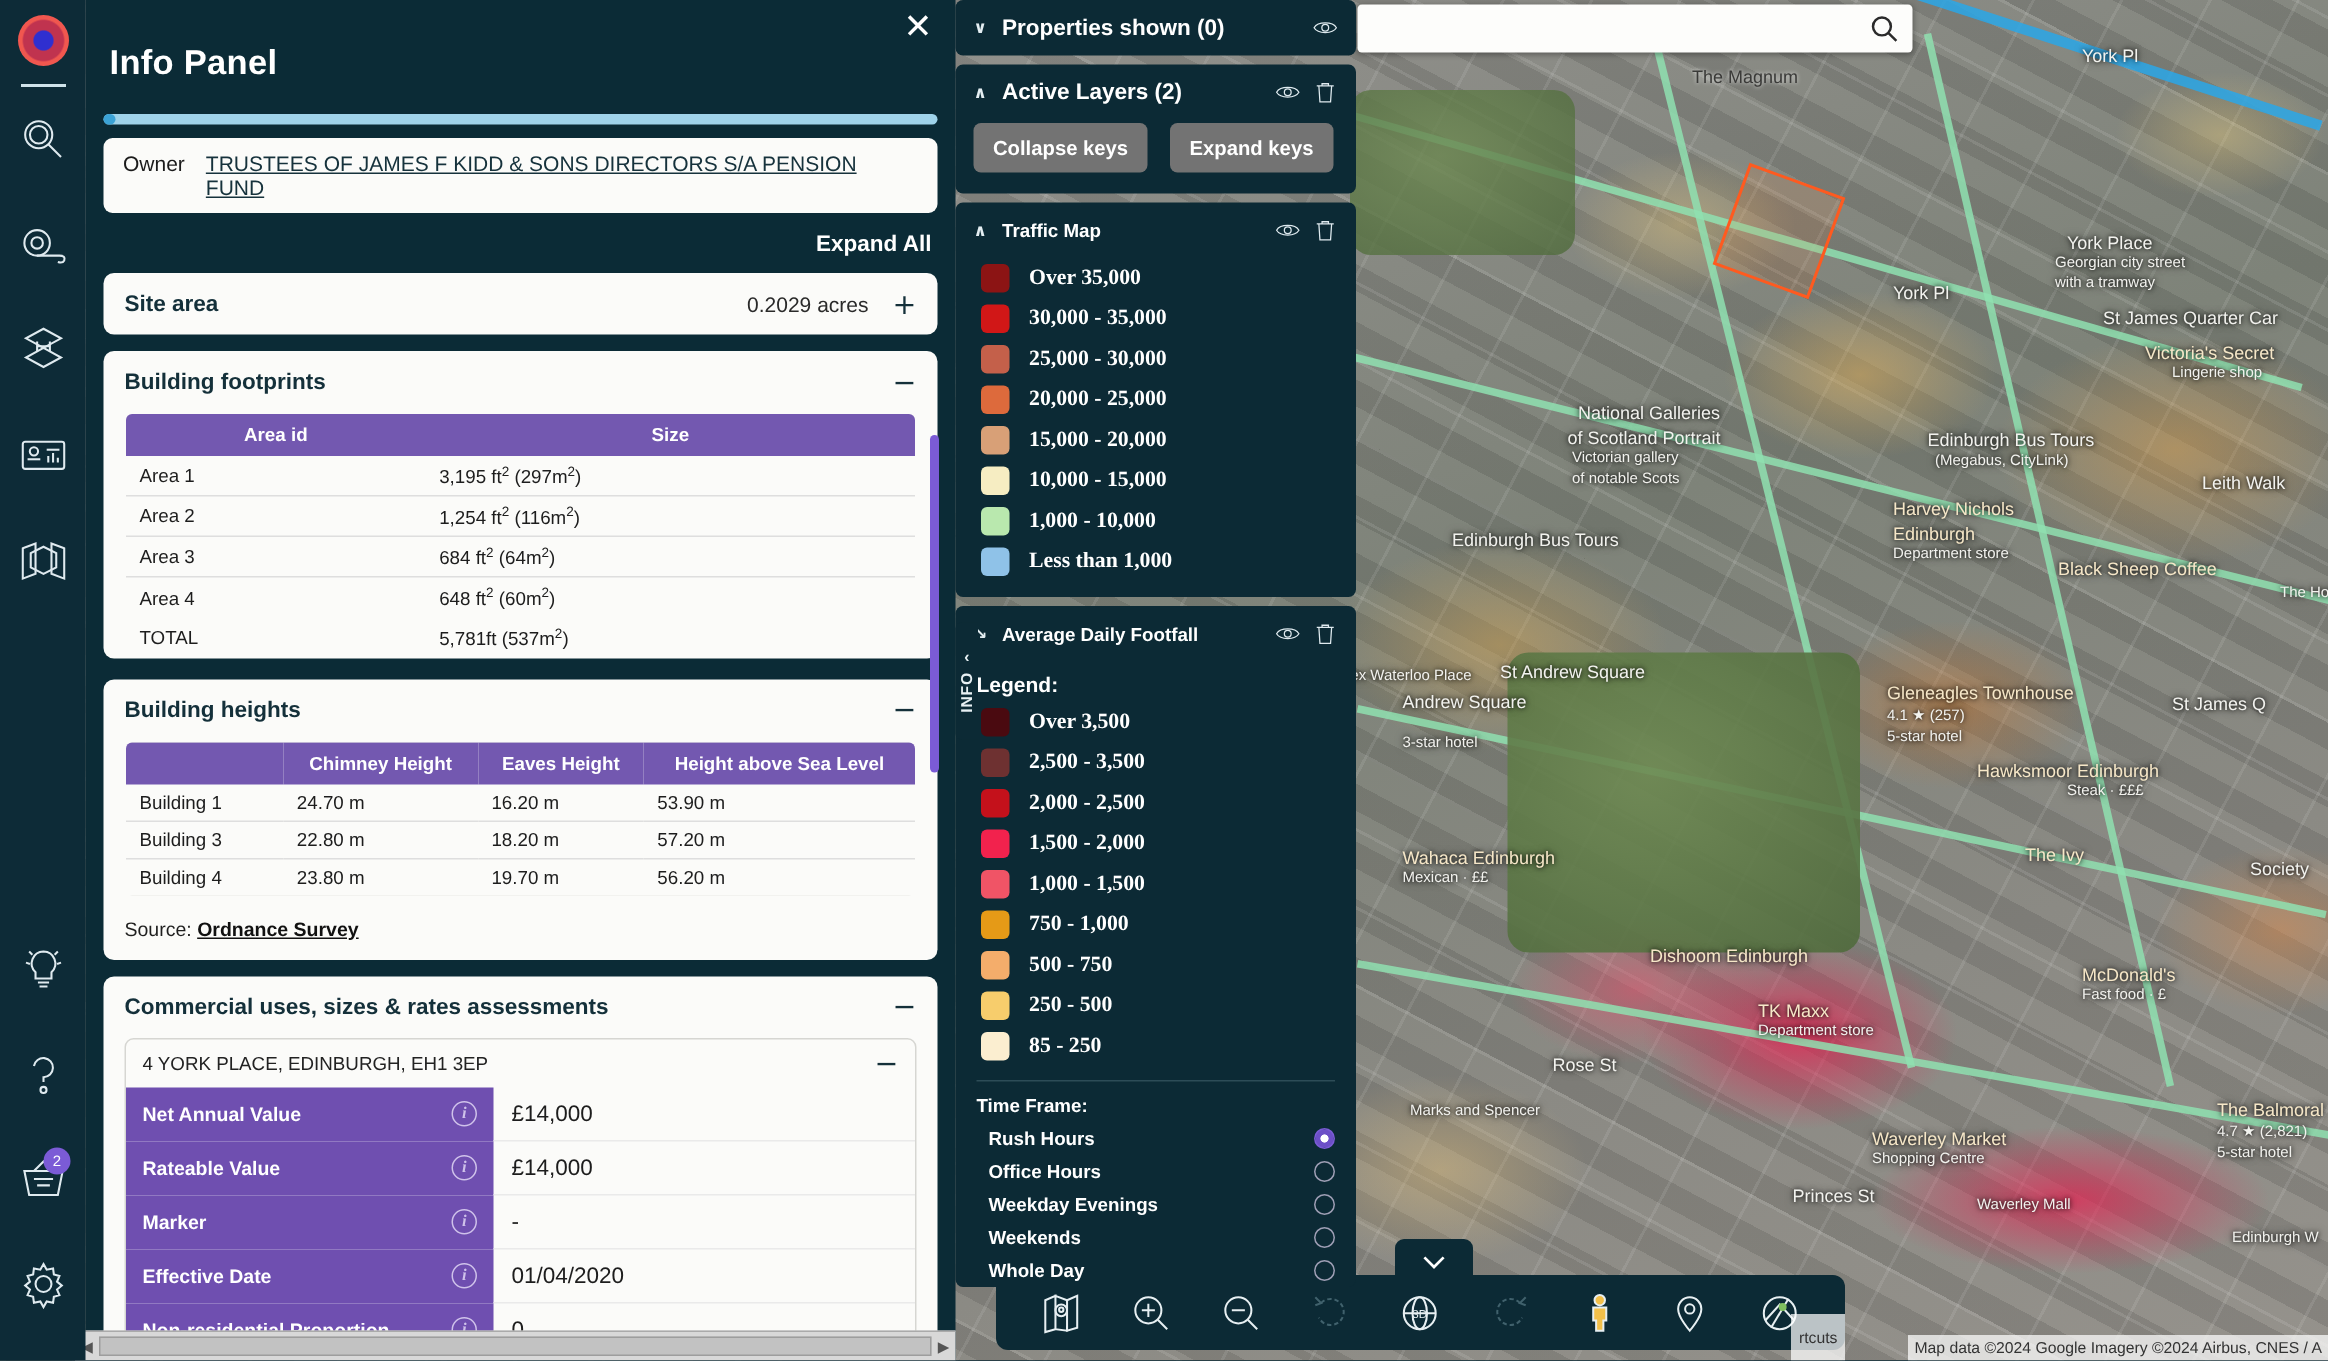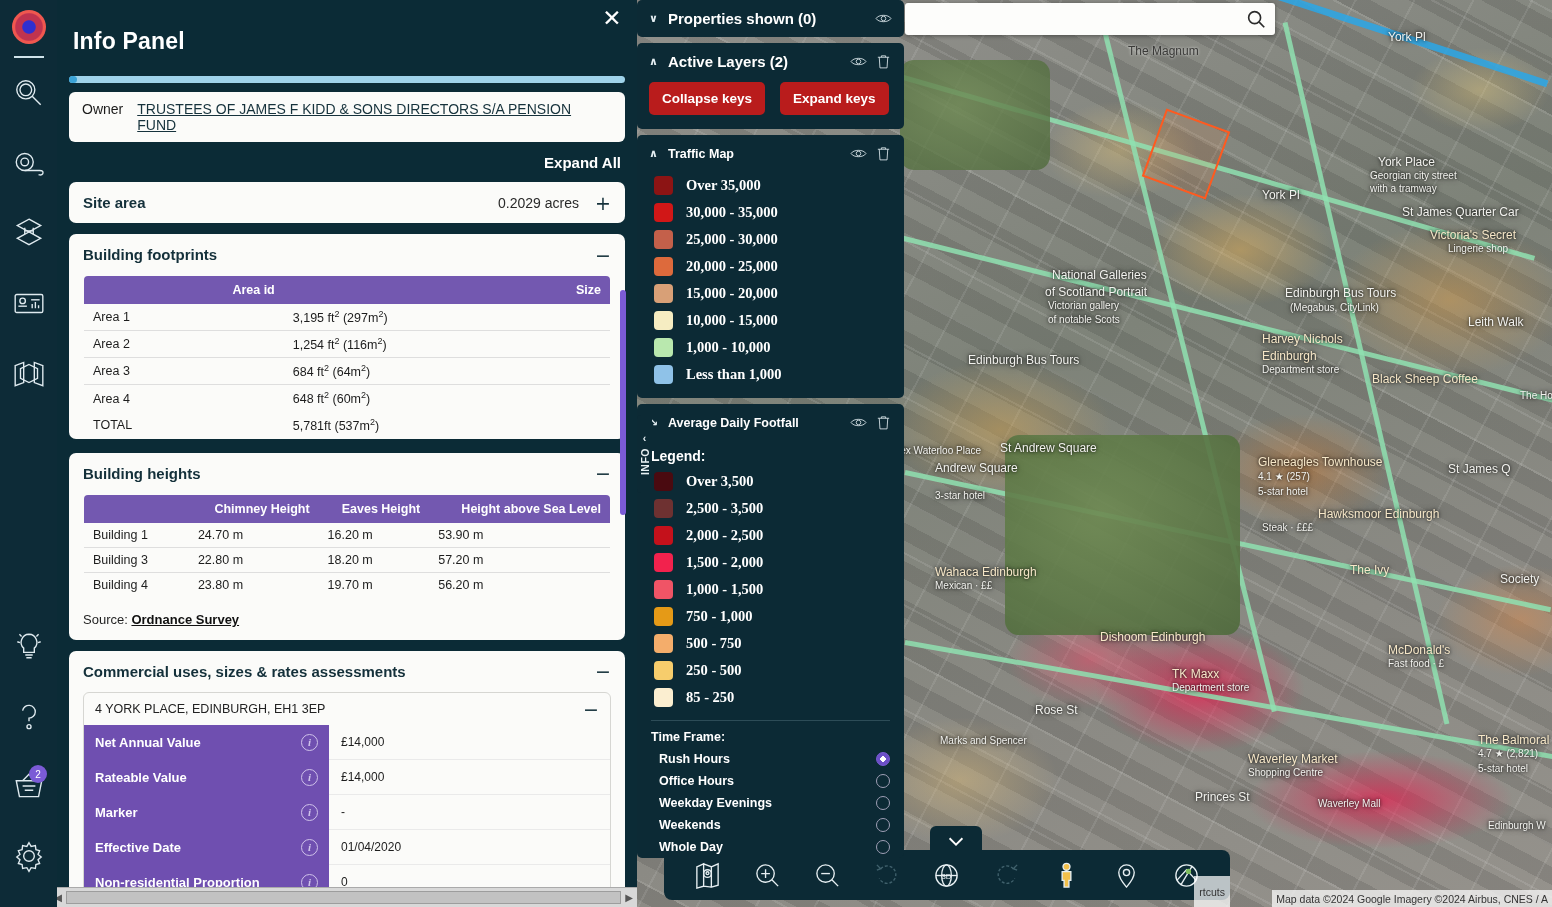--- a/index.html
+++ b/index.html
@@ -206,7 +206,7 @@
   .eye, .bin { width: 17px; height: 17px; stroke: #dfeaef; fill: none; stroke-width: 1.2; }
   .lp-btns { display: flex; gap: 15px; padding: 2px 12px 14px 12px; }
   .lp-btns button {
-    background: #b91c1c; color: #fff; border: 0; border-radius: 5px;
+    background: #737373; color: #fff; border: 0; border-radius: 5px;
     font-family: "Liberation Sans", sans-serif; font-size: 13.5px; font-weight: bold;
     padding: 9px 13px; cursor: pointer; text-align: center;
   }

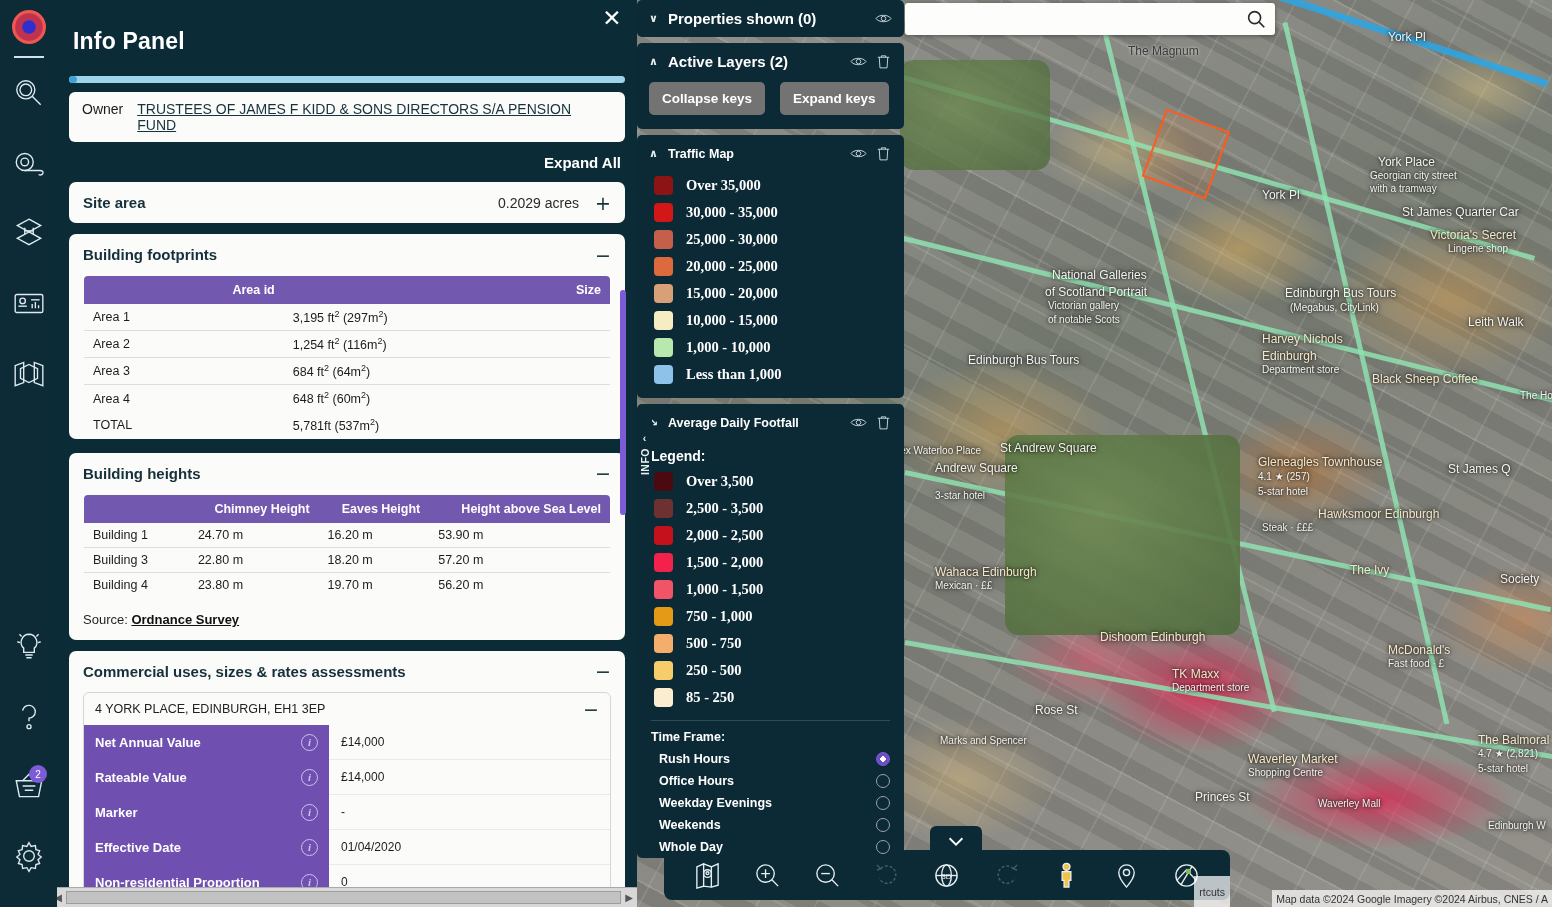--- a/index.html
+++ b/index.html
@@ -139,7 +139,7 @@
     border: 1px solid #d8d8d4; border-radius: 5px; overflow: hidden;
   }
   table.dt th {
-    background: #7358b0; color: #fff; font-size: 12.5px; text-align: right;
+    background: #7358b0; color: #fff; font-size: 12.5px; text-align: center;
     padding: 7px 9px; font-weight: bold;
   }
   table.dt td {

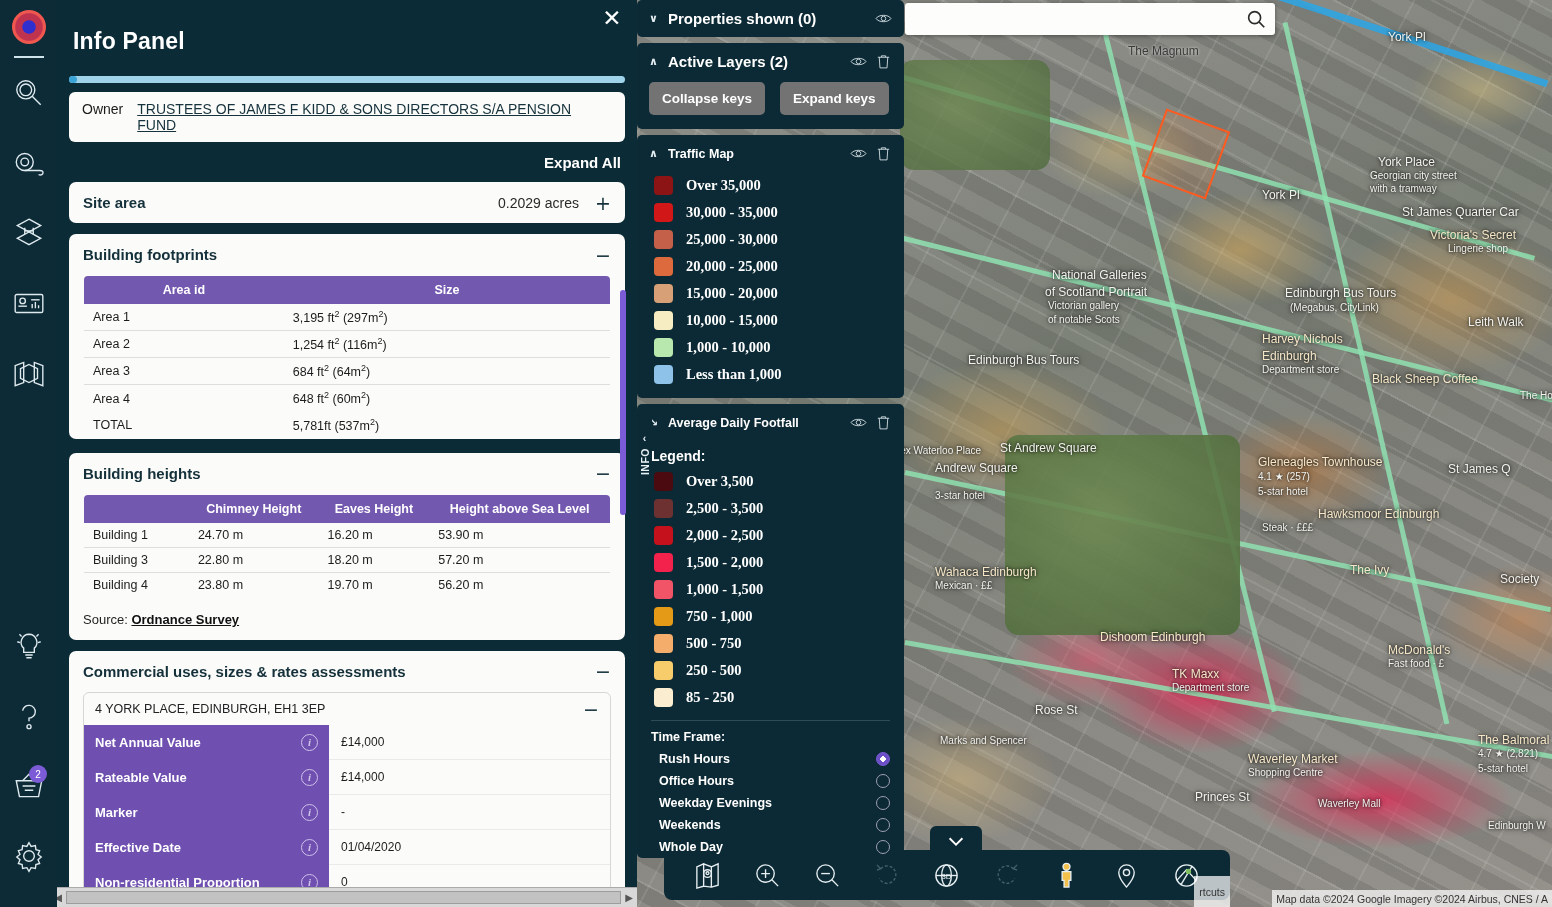--- a/index.html
+++ b/index.html
@@ -323,7 +323,7 @@
         <div class="map-lbl sm" style="left: 1258px; top: 486px;">5-star hotel</div>
         <div class="map-lbl " style="left: 1448px; top: 462px;">St James Q</div>
         <div class="map-lbl poi" style="left: 1318px; top: 507px;">Hawksmoor Edinburgh</div>
-        <div class="map-lbl sm" style="left: 1262px; top: 522px;">Steak · £££</div>
+        <div class="map-lbl sm" style="left: 1378px; top: 522px;">Steak · £££</div>
         <div class="map-lbl poi" style="left: 935px; top: 565px;">Wahaca Edinburgh</div>
         <div class="map-lbl sm" style="left: 935px; top: 580px;">Mexican · ££</div>
         <div class="map-lbl poi" style="left: 1350px; top: 563px;">The Ivy</div>

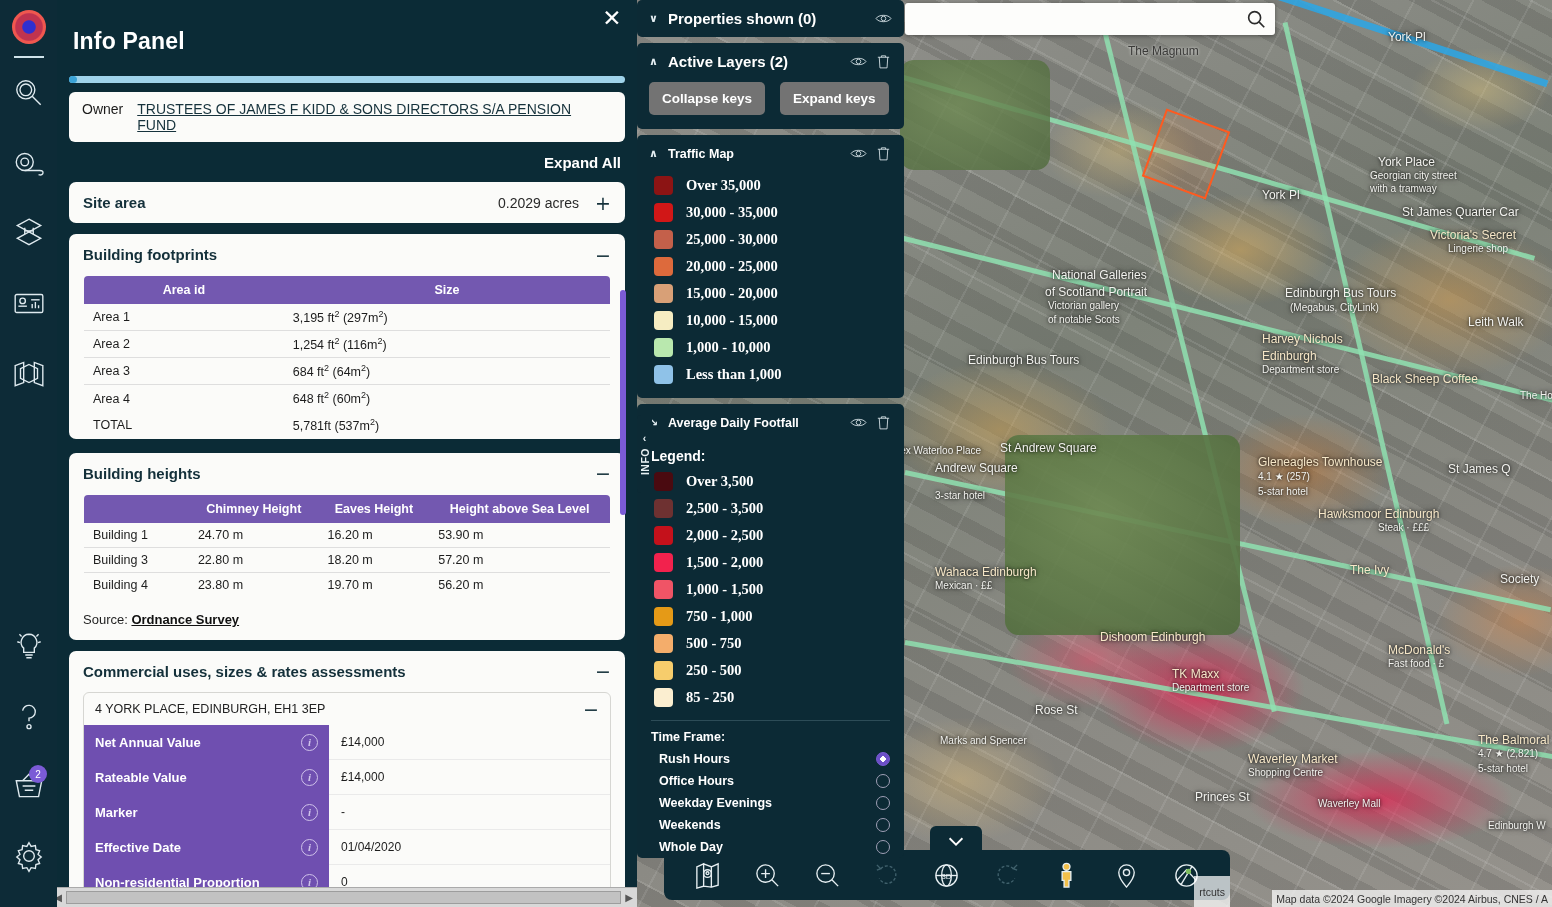--- a/index.html
+++ b/index.html
@@ -172,7 +172,7 @@
     color: #cfc2ea; font-size: 11px; line-height: 15px; text-align: center;
     font-style: italic; font-family: "Liberation Serif", serif; margin-left: 6px;
   }
-  .kv-val { flex: 1; padding: 9px 0 9px 12px; font-size: 12px; color: #1d1d1d;
+  .kv-val { flex: 1; padding: 9px 0 9px 12px; font-size: 15px; color: #1d1d1d;
             display: flex; align-items: center; border-bottom: 1px solid #eaeaea; }
 
   

